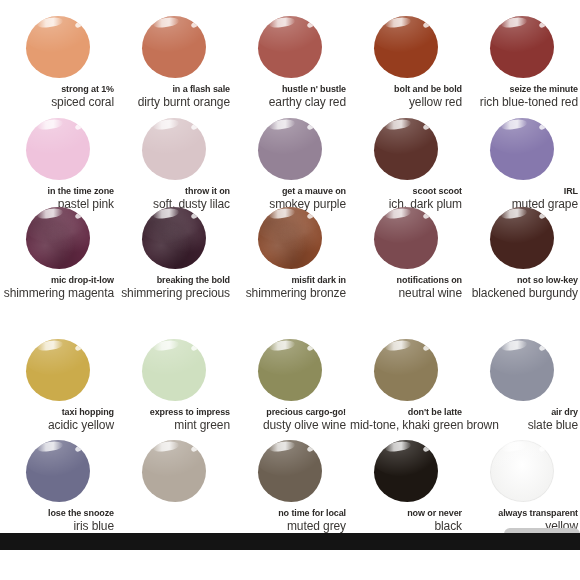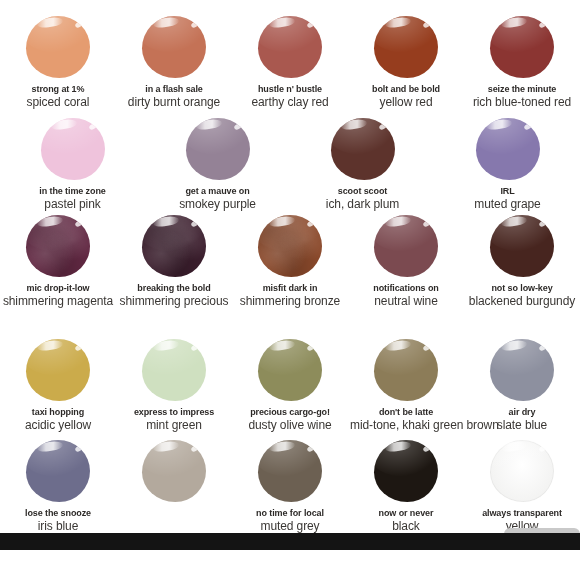--- a/index.html
+++ b/index.html
@@ -126,7 +126,7 @@
 
   .labels {
     margin-top: 4px;
-    text-align: center;
+    text-align: right;
     line-height: 1.22;
     width: 100%;
   }

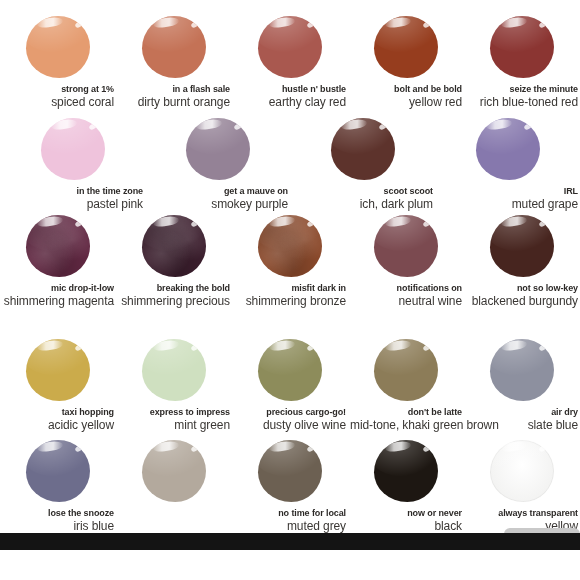--- a/index.html
+++ b/index.html
@@ -258,6 +258,17 @@
       </div>
       <div class="cell">
         <div class="blob-wrap">
+          <div class="blob" style="background-color: rgb(217, 197, 200);">
+              <span class="gloss"></span>
+            </div>
+        </div>
+        <div class="labels">
+          <div class="name">throw it on</div>
+          <div class="desc">soft, dusty lilac</div>
+        </div>
+      </div>
+      <div class="cell">
+        <div class="blob-wrap">
           <div class="blob" style="background-color: rgb(148, 130, 150);">
               <span class="gloss"></span>
             </div>

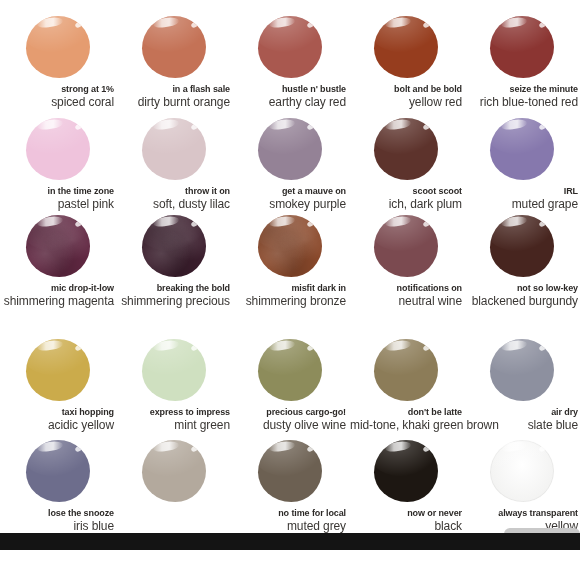--- a/index.html
+++ b/index.html
@@ -148,7 +148,7 @@
   
   .row-1 { position: absolute; top: 14px; }
   .row-2 { position: absolute; top: 116px; }
-  .row-3 { position: absolute; top: 213px; }
+  .row-3 { position: absolute; top: 205px; }
   .row-4 { position: absolute; top: 337px; }
   .row-5 { position: absolute; top: 438px; }
 

